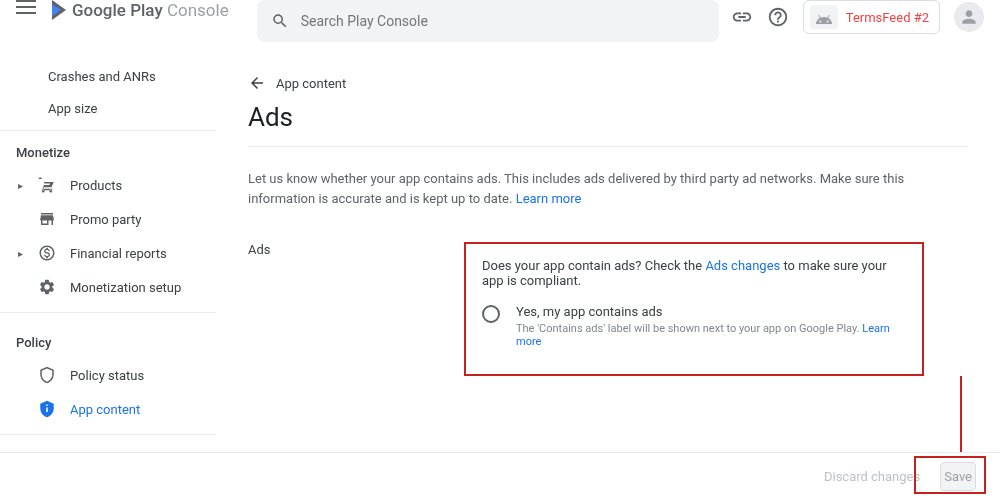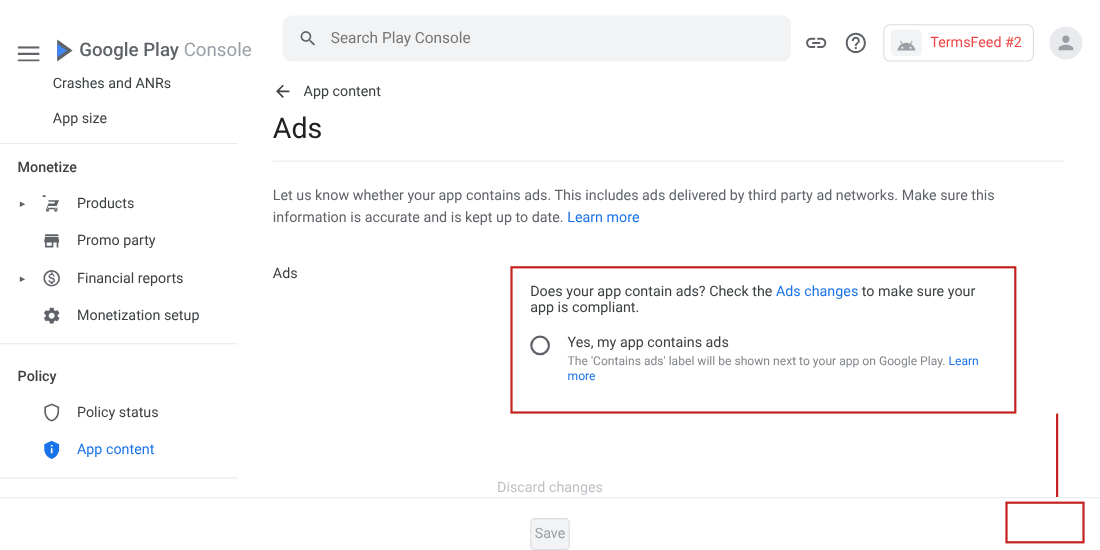--- a/index.html
+++ b/index.html
@@ -5,7 +5,7 @@
     * { box-sizing: border-box; margin: 0; padding: 0; font-family: Roboto, Arial, sans-serif; }
     body { width: 1000px; height: 500px; overflow: hidden; background: #fff; color: #3c4043; position: relative; }
     
-    .header { height: 56px; display: flex; align-items: flex-end; padding: 0 16px; gap: 12px; }
+    .header { height: 56px; display: flex; align-items: flex-start; padding: 0 16px; gap: 12px; }
     .menu-icon { width: 24px; cursor: pointer; }
     .logo { display: flex; align-items: center; gap: 6px; }
     .logo-tri { width: 0; height: 0; border-left: 14px solid #5f6368; border-top: 10px solid transparent; border-bottom: 10px solid transparent; position: relative; }

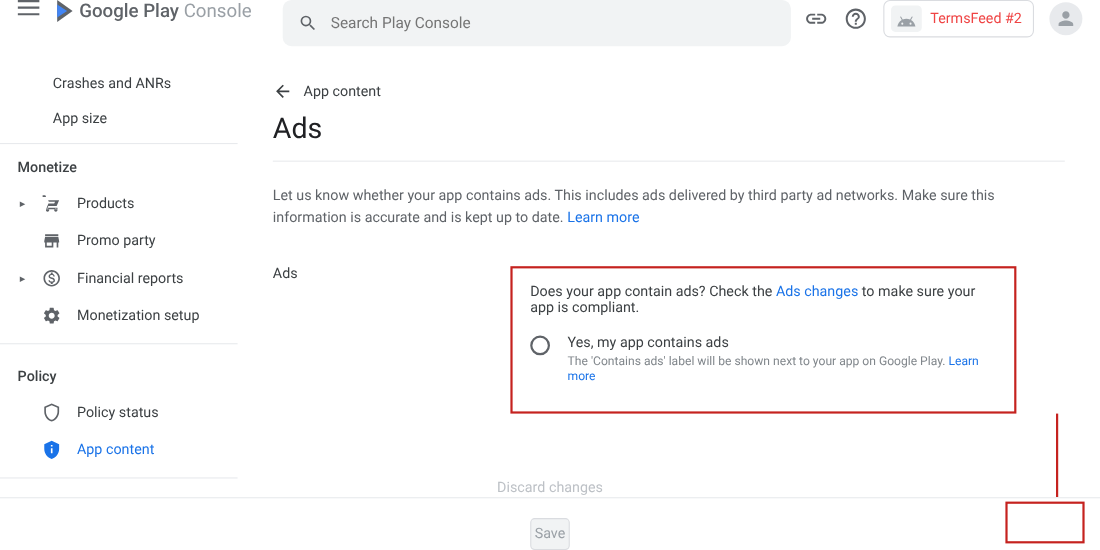--- a/index.html
+++ b/index.html
@@ -54,7 +54,7 @@
     .radio-sub { font-size:11px; color:#80868b; margin-top:3px; }
     .radio-row + .radio-row { margin-top:18px; }
 
-    .footer { position:absolute; bottom:0; left:0; right:0; height:48px; border-top:1px solid #e8eaed; display:flex; align-items:center; justify-content:flex-end; padding:0 24px; gap:20px; background:#fff;flex-direction:column; }
+    .footer { position:absolute; bottom:0; left:0; right:0; height:48px; border-top:1px solid #e8eaed; display:flex; align-items:center; justify-content:flex-end; padding:0 24px; gap:20px; background:#fff; }
     .discard { font-size:13px; color:#bdc1c6; cursor:default; }
     .save { font-size:13px; color:#9aa0a6; background:#f1f3f4; border:1px solid #dadce0; padding:6px 3px; border-radius:4px; cursor:pointer; }
     

